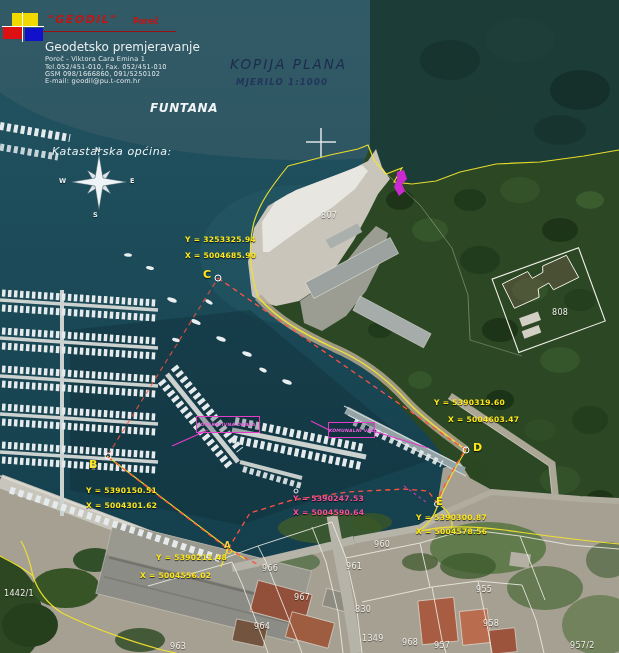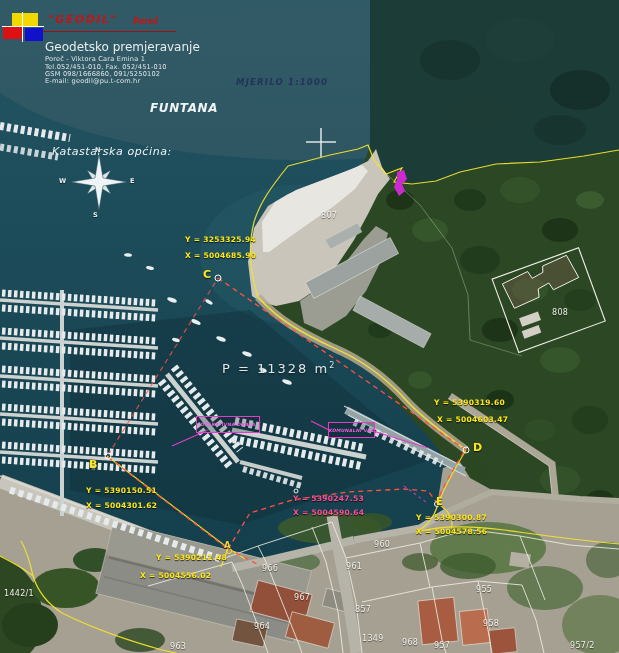--- a/index.html
+++ b/index.html
@@ -10,7 +10,7 @@
   
   .logo-name{left:48px;top:13px;font-size:11px;font-weight:bold;font-style:italic;
              color:#c41414;letter-spacing:1.5px;}
-  .logo-city{left:133px;top:17px;font-size:8px;font-weight:bold;font-style:italic;color:#c41414;}
+  .logo-city{left:133px;top:17px;font-size:8px;font-weight:bold;color:#c41414;}
   .logo-underline{left:43px;top:31px;width:133px;height:0;border-top:1.5px solid #9c1212;}
   .sq{position:absolute;}
   .company-line0{left:45px;top:40px;font-size:12px;color:#e8edee;}

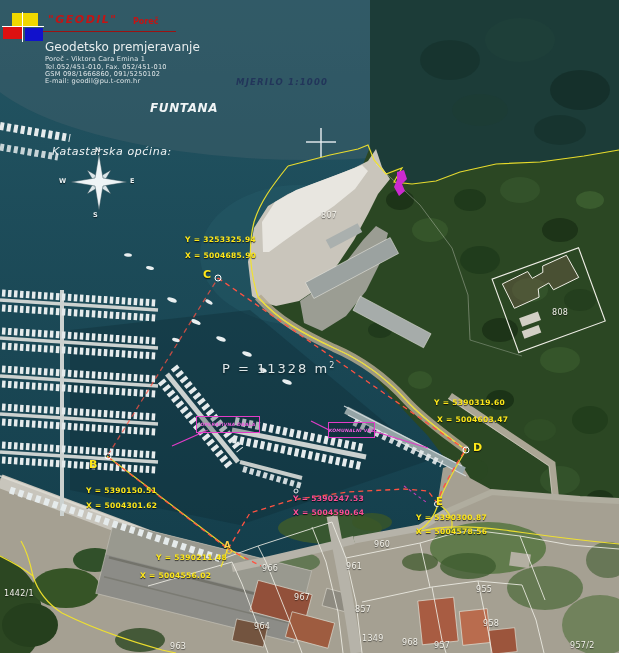--- a/index.html
+++ b/index.html
@@ -347,6 +347,7 @@
   <span class="abs cad-label">Katastarska  općina:</span>
   <span class="abs cad-value">FUNTANA</span>
 
+  <span class="abs title-main">KOPIJA  PLANA</span>
   <span class="abs title-scale">MJERILO  1:1000</span>
 
   <span class="compass-letter" style="left:95px;top:146px">N</span>

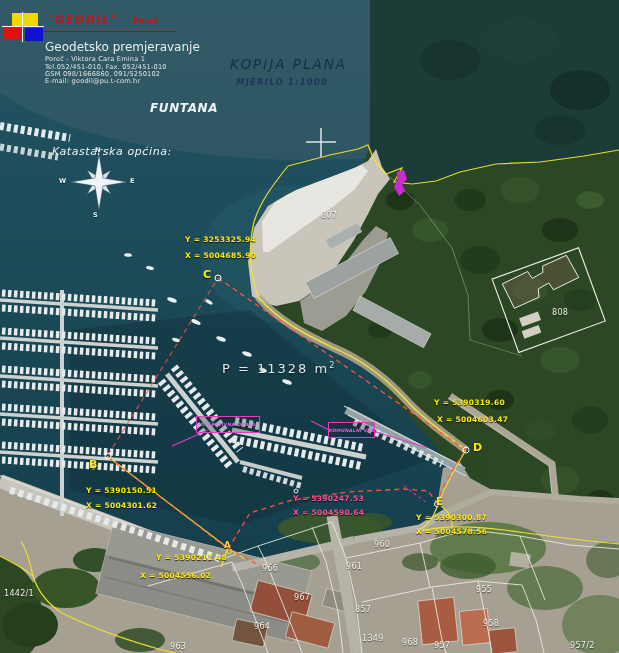--- a/index.html
+++ b/index.html
@@ -355,7 +355,6 @@
   <span class="compass-letter" style="left:93px;top:211px">S</span>
   <span class="compass-letter" style="left:59px;top:177px">W</span>
 
-  <span class="abs area-label"><span>P  =  11328  m</span><sup>2</sup></span>
 
   <span class="coord" style="left:185px;top:235px">Y = 3253325.94</span>
   <span class="coord" style="left:185px;top:251px">X = 5004685.90</span>

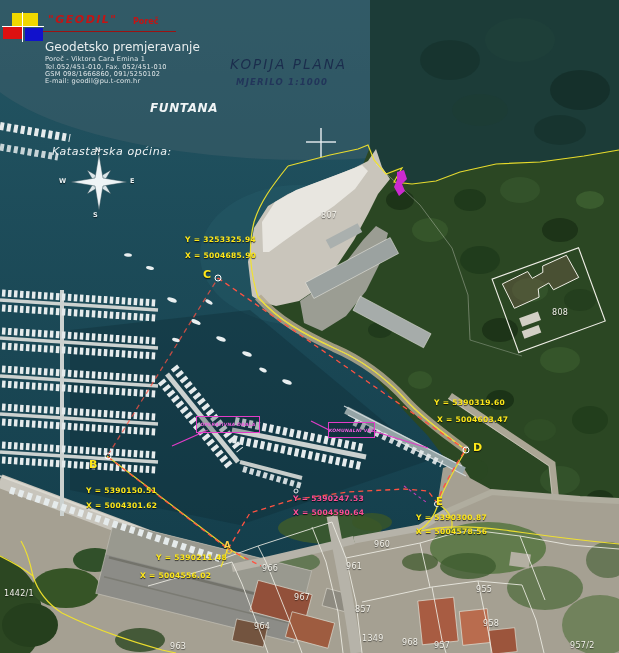--- a/index.html
+++ b/index.html
@@ -365,7 +365,7 @@
   <span class="coord" style="left:86px;top:501px">X = 5004301.62</span>
 
   <span class="coord" style="left:434px;top:398px">Y = 5390319.60</span>
-  <span class="coord" style="left:437px;top:415px">X = 5004603.47</span>
+  <span class="coord" style="left:448px;top:415px">X = 5004603.47</span>
   <span class="pt" style="left:473px;top:441px">D</span>
 
   <span class="pt" style="left:436px;top:496px;font-size:10px">E</span>

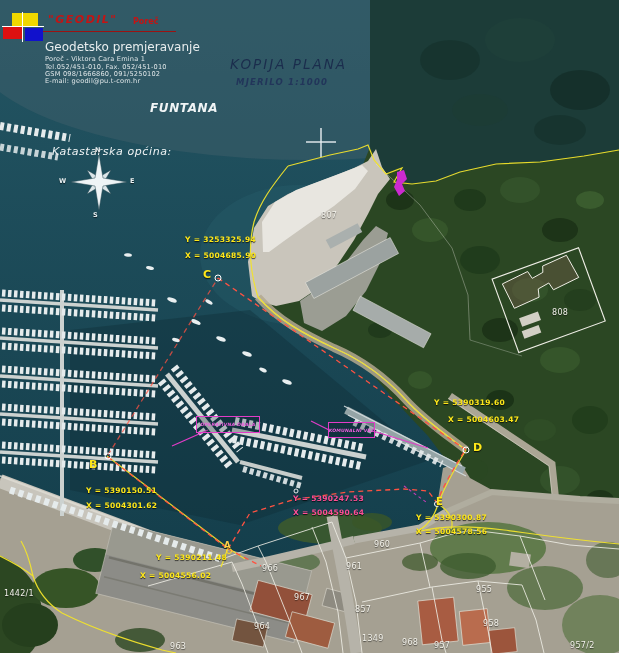--- a/index.html
+++ b/index.html
@@ -393,7 +393,7 @@
   <span class="parcel" style="left:262px;top:564px">966</span>
   <span class="parcel" style="left:294px;top:593px">967</span>
   <span class="parcel" style="left:476px;top:585px">955</span>
-  <span class="parcel" style="left:355px;top:605px">857</span>
+  <span class="parcel" style="left:355px;top:605px">830</span>
   <span class="parcel" style="left:254px;top:622px">964</span>
   <span class="parcel" style="left:362px;top:634px">1349</span>
   <span class="parcel" style="left:402px;top:638px">968</span>

